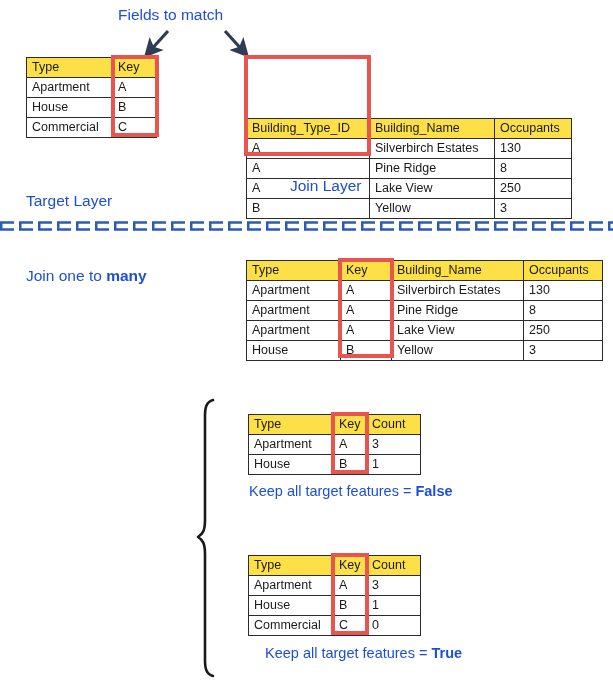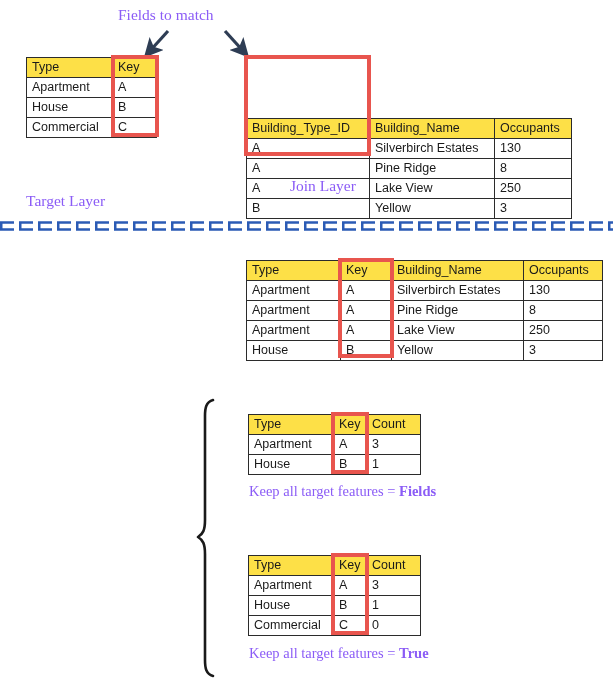--- a/index.html
+++ b/index.html
@@ -19,11 +19,10 @@
   
   .lbl {
     position: absolute;
-    color: #8b5cf6;
+    color: #1d4ed8;
     font-size: 14.5px;
     line-height: 1.2;
     white-space: nowrap;
-    font-family: Liberation Serif, serif;
   }
   .lbl-lg { font-size: 15.5px; }
   .b { font-weight: bold; }

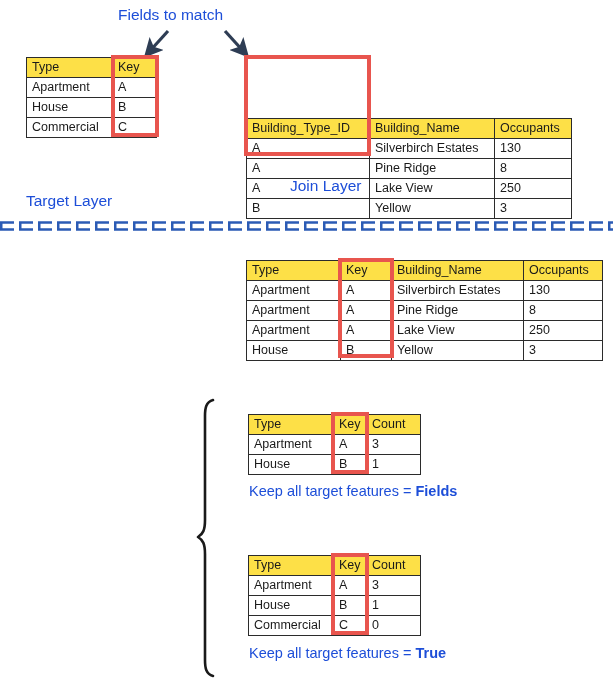--- a/index.html
+++ b/index.html
@@ -181,6 +181,9 @@
     </g>
   </svg>
 
+  <div class="lbl lbl-lg" style="left:26px; top:267px;">
+    <span>Join one to </span><span class="b">many</span>
+  </div>
 
   <table class="tbl" id="one-to-many-table" style="left:246px; top:260px; width:356px;">
     <colgroup>

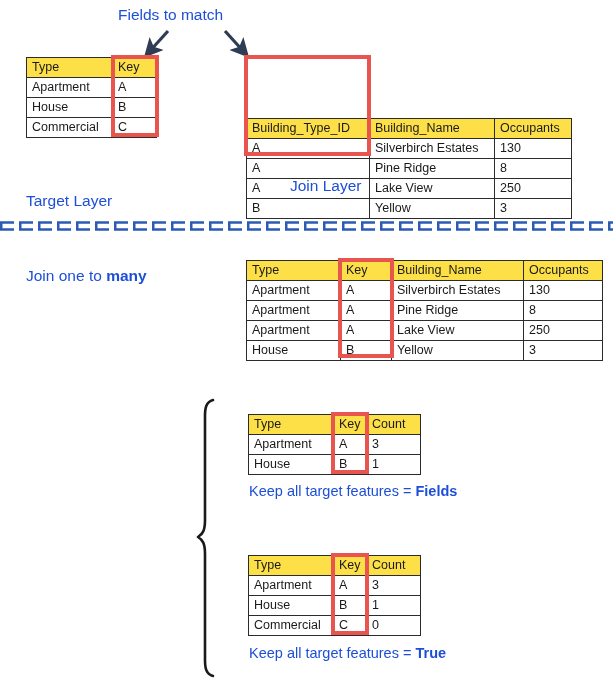--- a/index.html
+++ b/index.html
@@ -259,7 +259,7 @@
   <div class="hl" style="left:331px; top:412px; width:38px; height:62px;"></div>
 
   <div class="lbl" style="left:249px; top:483px;">
-    <span>Keep all target features = </span><span class="b">Fields</span>
+    <span>Keep all target features = </span><span class="b">False</span>
   </div>
 
   <table class="tbl" id="oto-true-table" style="left:248px; top:555px; width:172px;">

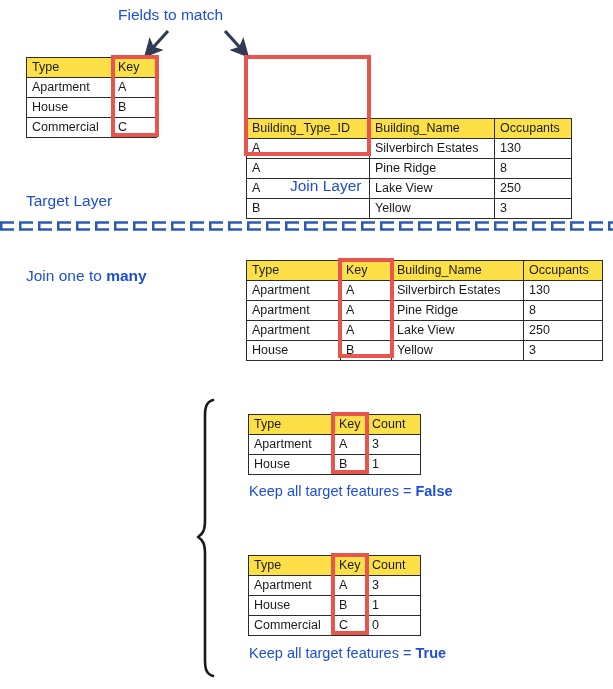--- a/index.html
+++ b/index.html
@@ -295,7 +295,7 @@
   </table>
   <div class="hl" style="left:331px; top:553px; width:38px; height:82px;"></div>
 
-  <div class="lbl" style="left:249px; top:645px;text-align:center;">
+  <div class="lbl" style="left:265px; top:645px;text-align:center;">
     <span>Keep all target features = </span><span class="b">True</span>
   </div>
 

